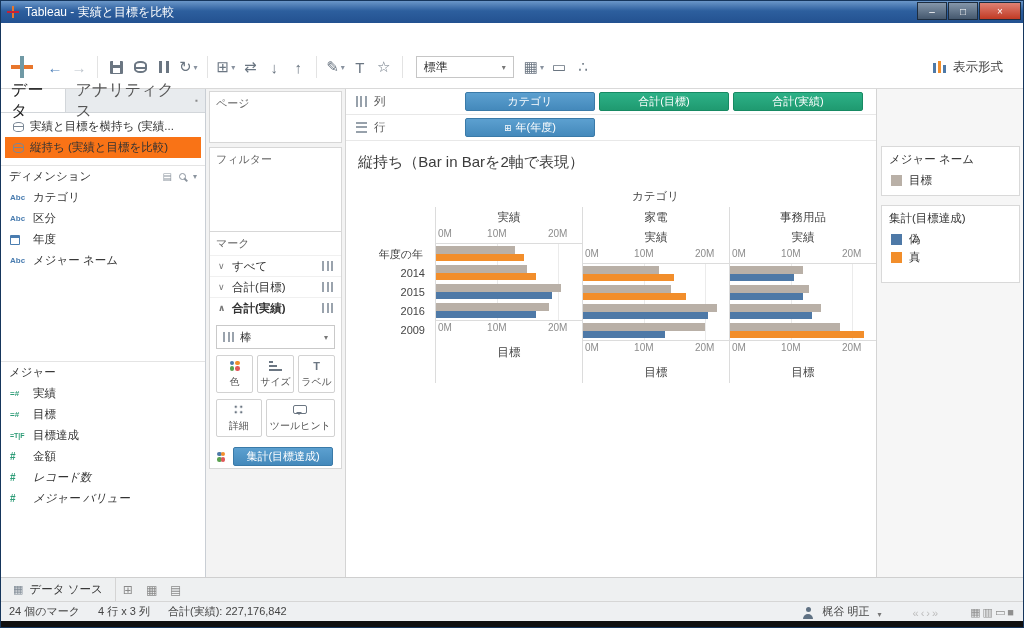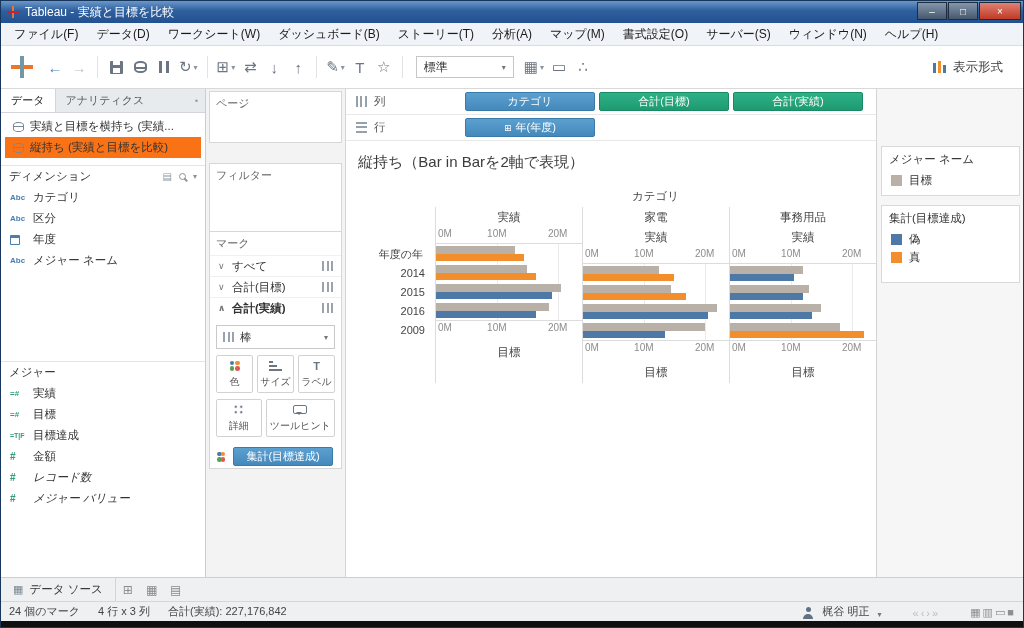--- a/index.html
+++ b/index.html
@@ -185,19 +185,6 @@
     </div>
   </div>
 
-  <div class="menubar">
-      <div class="menu-item">ファイル(F)</div>
-      <div class="menu-item">データ(D)</div>
-      <div class="menu-item">ワークシート(W)</div>
-      <div class="menu-item">ダッシュボード(B)</div>
-      <div class="menu-item">ストーリー(T)</div>
-      <div class="menu-item">分析(A)</div>
-      <div class="menu-item">マップ(M)</div>
-      <div class="menu-item">書式設定(O)</div>
-      <div class="menu-item">サーバー(S)</div>
-      <div class="menu-item">ウィンドウ(N)</div>
-      <div class="menu-item">ヘルプ(H)</div>
-    </div>
 
   <div class="toolbar">
     <span class="tb-logo"></span>

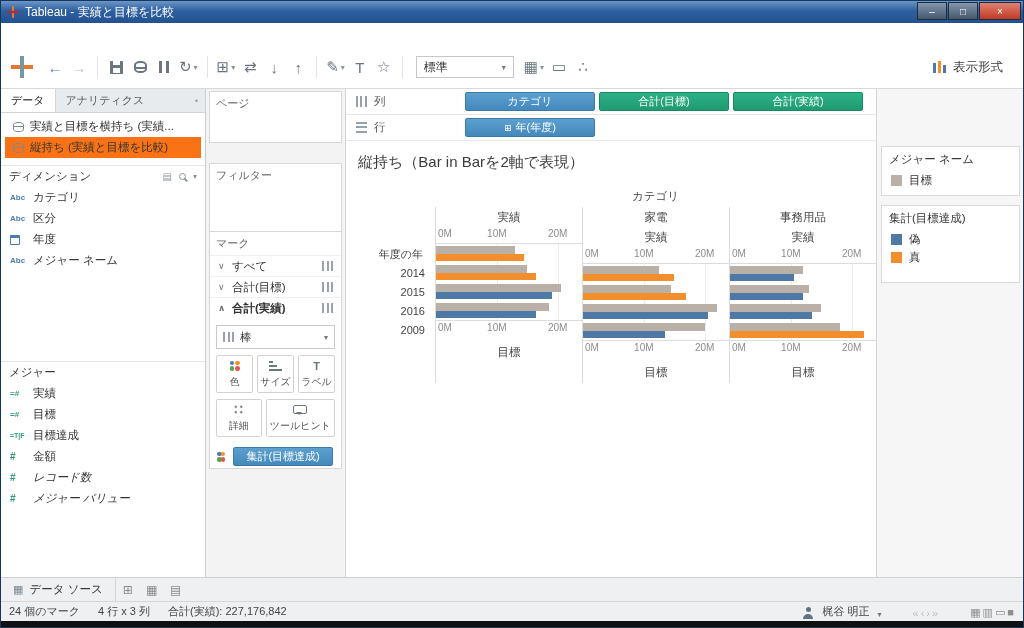--- a/index.html
+++ b/index.html
@@ -46,7 +46,7 @@
 .data-pane{position:absolute;left:0;top:0;width:205px;height:100%;background:#fff;border-right:1px solid #c9ced4}
 .dp-tabs{height:24px;display:flex;background:#e8ebee;border-bottom:1px solid #d2d6da;align-items:stretch}
 .dp-tabs-items{display:flex}
-.dp-tab{padding:0 10px;font-size:11px;color:#555;display:flex;align-items:center}
+.dp-tab{padding:0 10px;font-size:16px;color:#555;display:flex;align-items:center}
 .dp-tab.active{background:#fff;border-right:1px solid #d2d6da;color:#222}
 .dp-pin{margin-left:auto;color:#8a8a8a;font-size:8px;padding:0 7px;display:flex;align-items:center}
 .dp-sources{padding:3px 4px 2px}

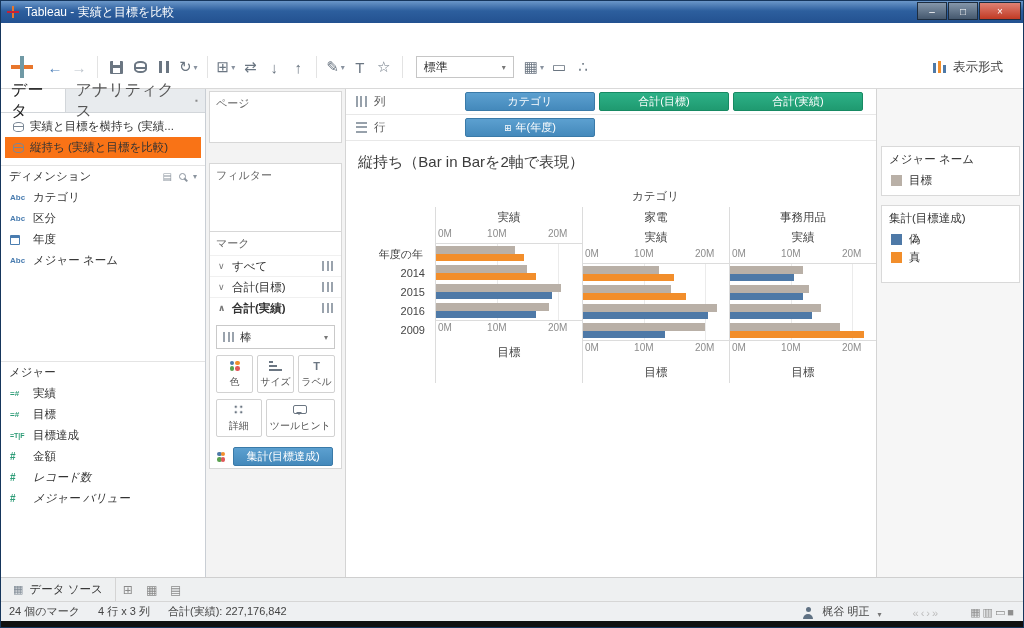--- a/index.html
+++ b/index.html
@@ -72,7 +72,7 @@
 .card{position:absolute;left:3px;right:3px;background:#fff;border:1px solid #d7d7d7}
 .card-title{font-size:11px;color:#666;padding:4px 6px}
 #card-pages{top:2px;height:52px}
-#card-filters{top:74px;height:95px}
+#card-filters{top:58px;height:95px}
 #card-marks{top:142px;height:238px}
 .marks-layer{height:21px;display:flex;align-items:center;gap:5px;padding:0 8px;font-size:11.5px;color:#333;border-top:1px solid #f0f0f0}
 .marks-layer.bold{font-weight:bold}

